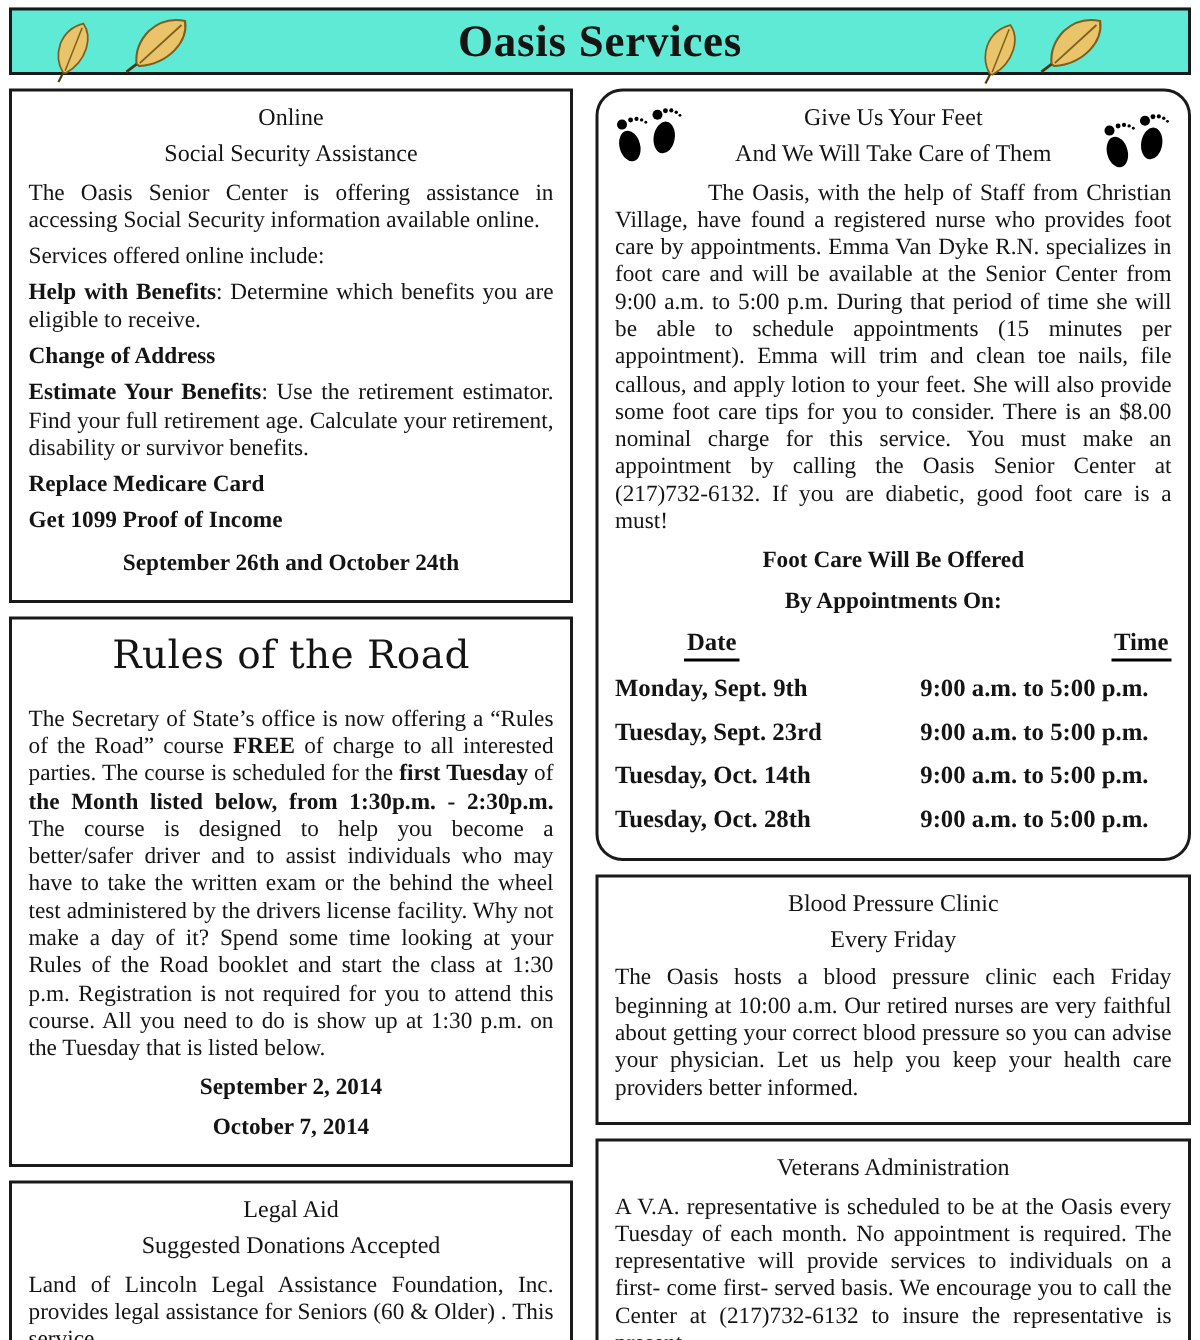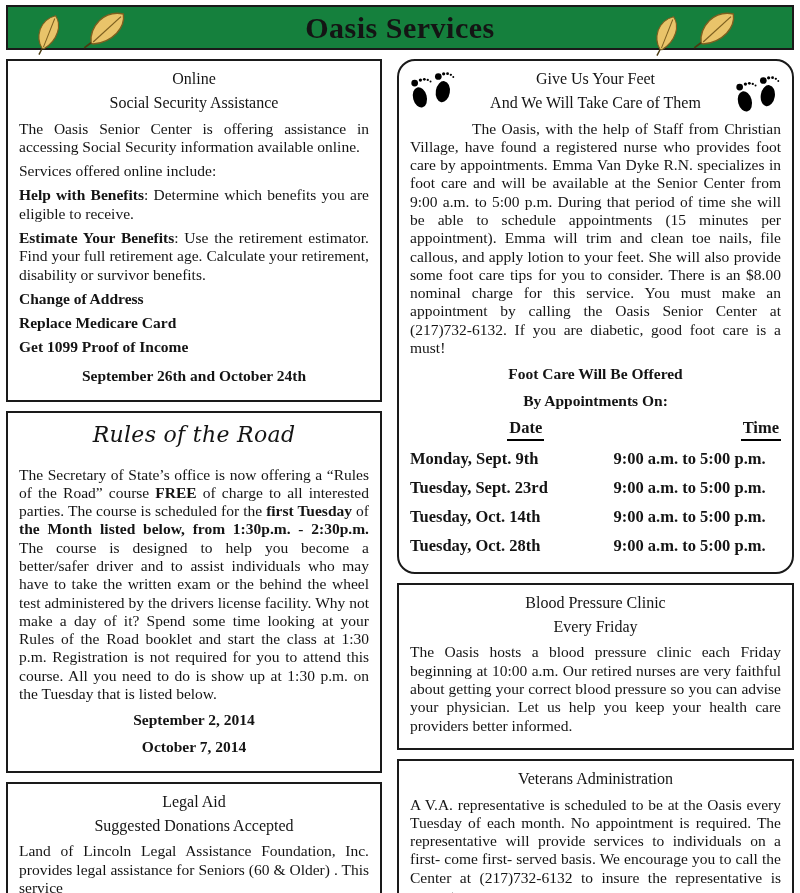--- a/index.html
+++ b/index.html
@@ -8,7 +8,7 @@
 
   
   .hdr{position:relative;border:2.5px solid #1a1a1a;height:41px;
-    display:flex;align-items:center;justify-content:center;background:#15803d;}
+    display:flex;align-items:center;justify-content:center;background:#5eead4;}
   .hdr h1{margin:0;font-size:30px;font-weight:bold;letter-spacing:.5px;}
   .leaf{position:absolute;top:2px;}
   .leaf svg{display:block;}

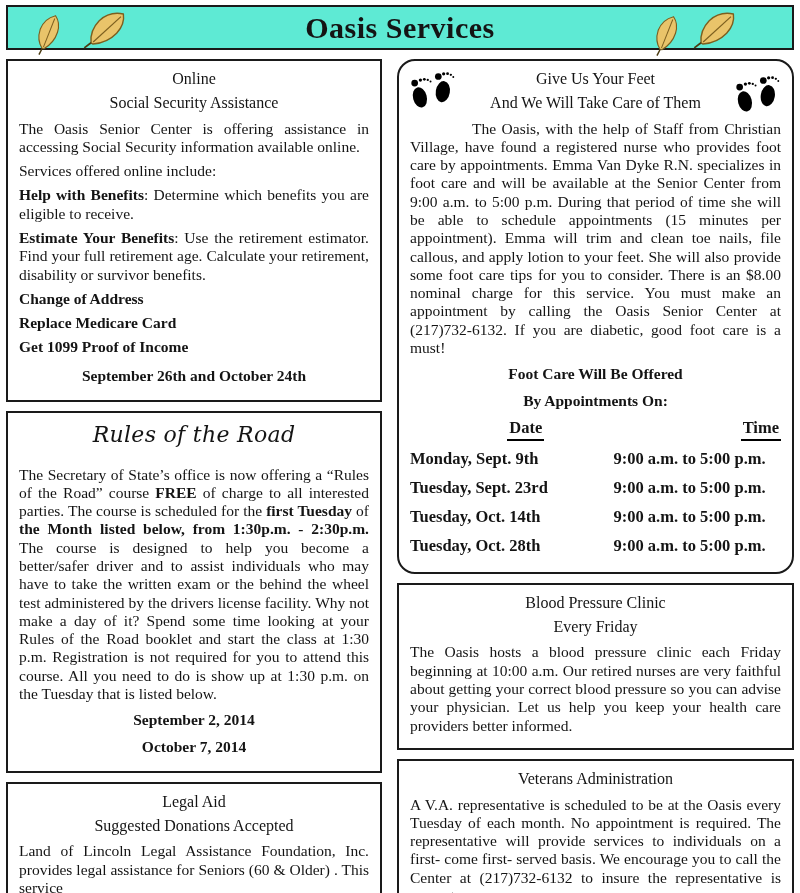--- a/index.html
+++ b/index.html
@@ -128,8 +128,8 @@
             <p class="para"><span>The Oasis Senior Center is offering assistance in accessing Social Security information available online.</span></p>
             <p class="para"><span>Services offered online include:</span></p>
             <p class="para"><span class="b">Help with Benefits</span><span>:  Determine which benefits you are eligible to receive.</span></p>
+            <p class="para"><span class="b">Change of Address</span></p>
             <p class="para"><span class="b">Estimate Your Benefits</span><span>:  Use the retirement estimator. Find your full retirement age.  Calculate your retirement, disability or survivor benefits.</span></p>
-            <p class="para"><span class="b">Change of Address</span></p>
             <p class="para"><span class="b">Replace Medicare Card</span></p>
             <p class="para"><span class="b">Get 1099 Proof of  Income</span></p>
             <p class="center-line">September 26th and October 24th</p>

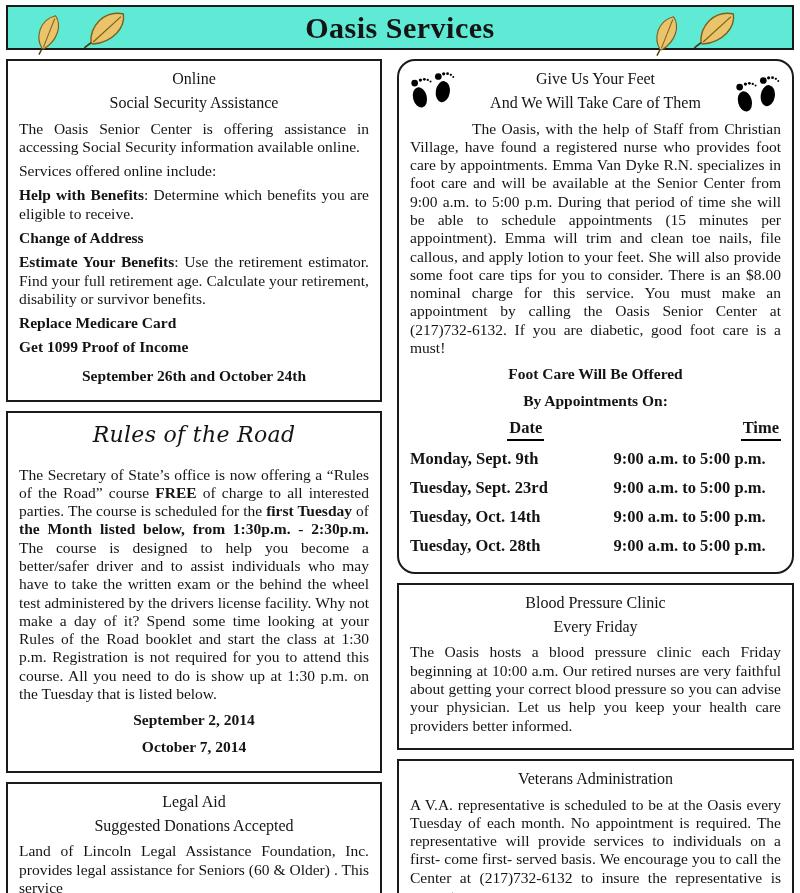--- a/index.html
+++ b/index.html
@@ -37,8 +37,8 @@
 
   .ptitle{text-align:center;font-weight:normal;font-size:16px;line-height:1.3;
     margin:3px 0 2px;}
-  .ptitle.rules-style{font-weight:normal;font-size:22px;letter-spacing:.3px;
-    font-family:"DejaVu Serif","Liberation Serif",serif;margin-bottom:16px;font-style:italic;}
+  .ptitle.rules-style{font-weight:normal;font-size:26px;letter-spacing:.3px;
+    font-family:"DejaVu Serif","Liberation Serif",serif;margin-bottom:16px;}
   .p-feet .ptitle{padding:0 58px;}
 
   .pbody{font-size:15.5px;line-height:1.18;}

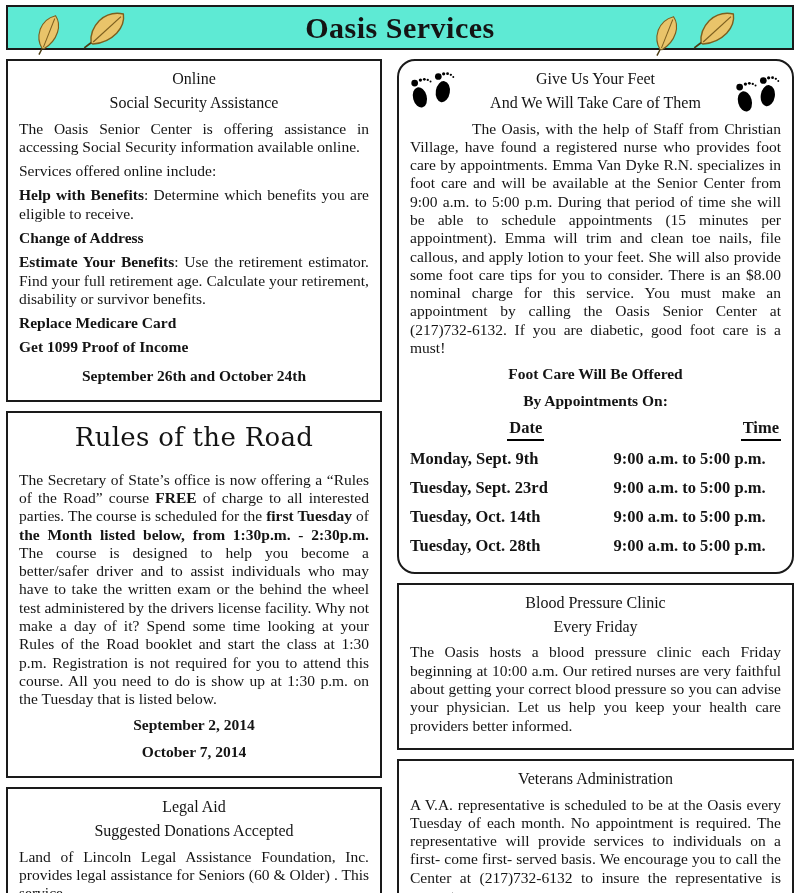--- a/index.html
+++ b/index.html
@@ -58,7 +58,7 @@
   .sched{margin-top:6px;font-size:16.5px;font-weight:bold;}
   .sched .hrow,.sched .srow{display:grid;grid-template-columns:50% 50%;}
   .sched .hrow{margin:4px 0 8px;}
-  .sched .hrow .hd{padding-left:46px;text-align:center;}
+  .sched .hrow .hd{padding-left:46px;}
   .sched .hrow .ht{padding-left:62px;text-align:right;}
   .sched .u{display:inline-block;border-bottom:2px solid #000;padding:0 2px 1px;}
   .sched .srow{margin:0 0 9px;}

